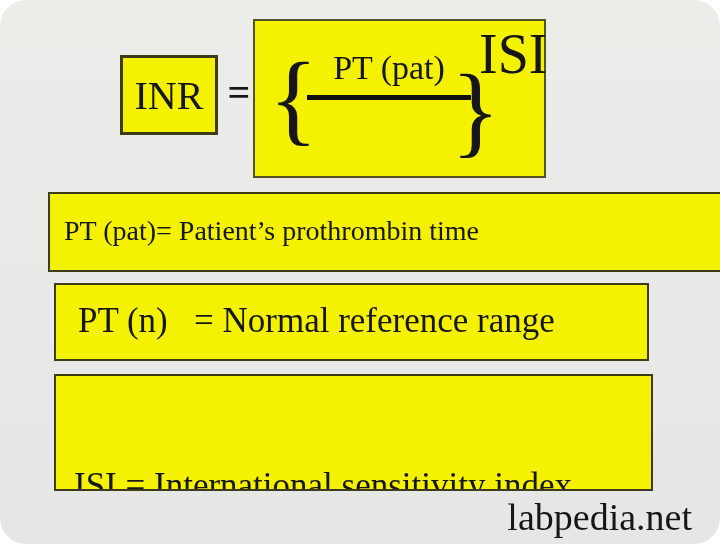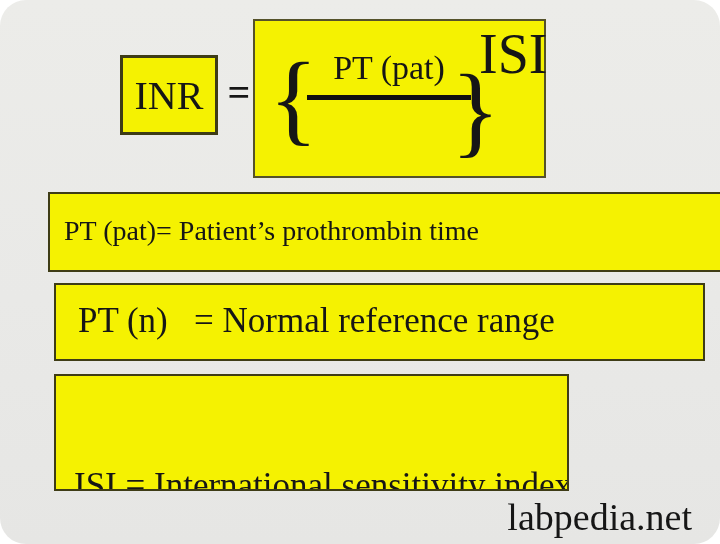--- a/index.html
+++ b/index.html
@@ -37,7 +37,7 @@
   
   .def { white-space:pre; overflow:hidden; }
   .def-1 { left:48px; top:192px; width:692px; height:80px;  font-size:28px; line-height:74px; padding-left:14px; }
-  .def-2 { left:54px; top:283px; width:651px; height:78px;  font-size:35px; line-height:72px; padding-left:22px; }
+  .def-2 { left:54px; top:283px; width:595px; height:78px;  font-size:35px; line-height:72px; padding-left:22px; }
   .def-3 { left:54px; top:374px; width:515px; height:117px; font-size:35px; padding:4px 39px 0 18px; }
   .def-3 .l1 { line-height:52px; text-align:left; }
   

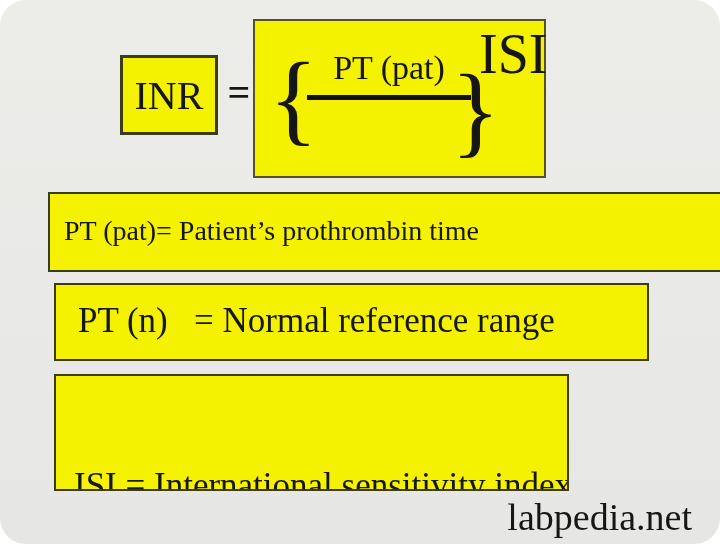--- a/index.html
+++ b/index.html
@@ -38,7 +38,7 @@
   .def { white-space:pre; overflow:hidden; }
   .def-1 { left:48px; top:192px; width:692px; height:80px;  font-size:28px; line-height:74px; padding-left:14px; }
   .def-2 { left:54px; top:283px; width:595px; height:78px;  font-size:35px; line-height:72px; padding-left:22px; }
-  .def-3 { left:54px; top:374px; width:515px; height:117px; font-size:35px; padding:4px 39px 0 18px; }
+  .def-3 { left:54px; top:374px; width:599px; height:117px; font-size:35px; padding:4px 39px 0 18px; }
   .def-3 .l1 { line-height:52px; text-align:left; }
   
   .watermark { position:absolute; right:28px; top:497px; font-size:38px; line-height:40px; }

